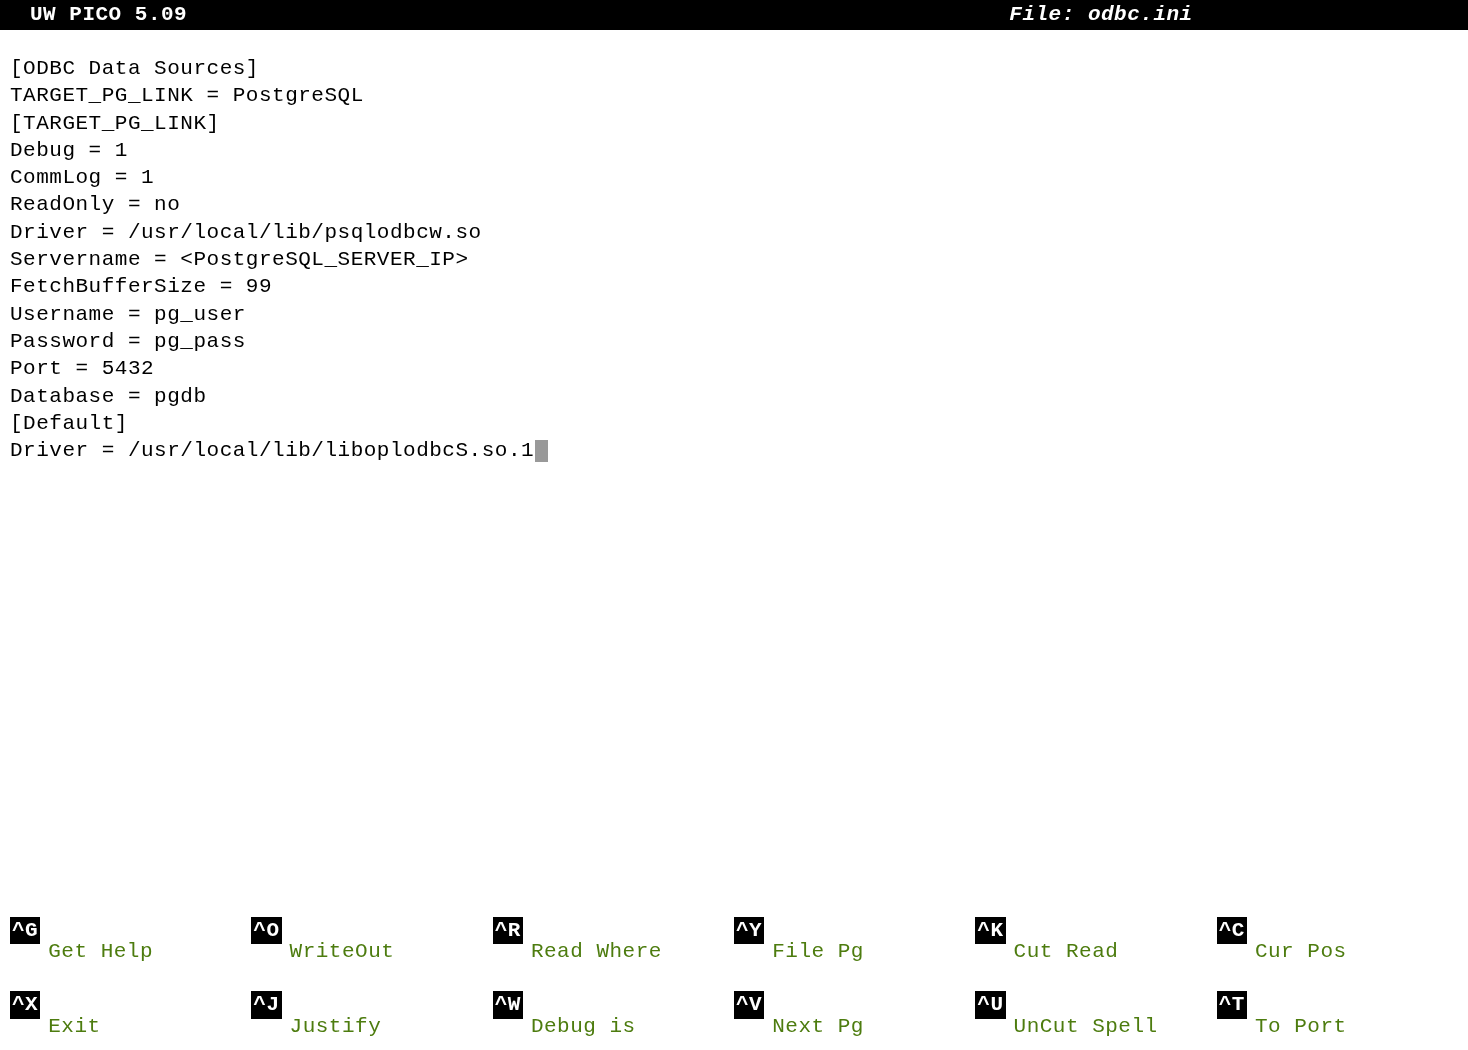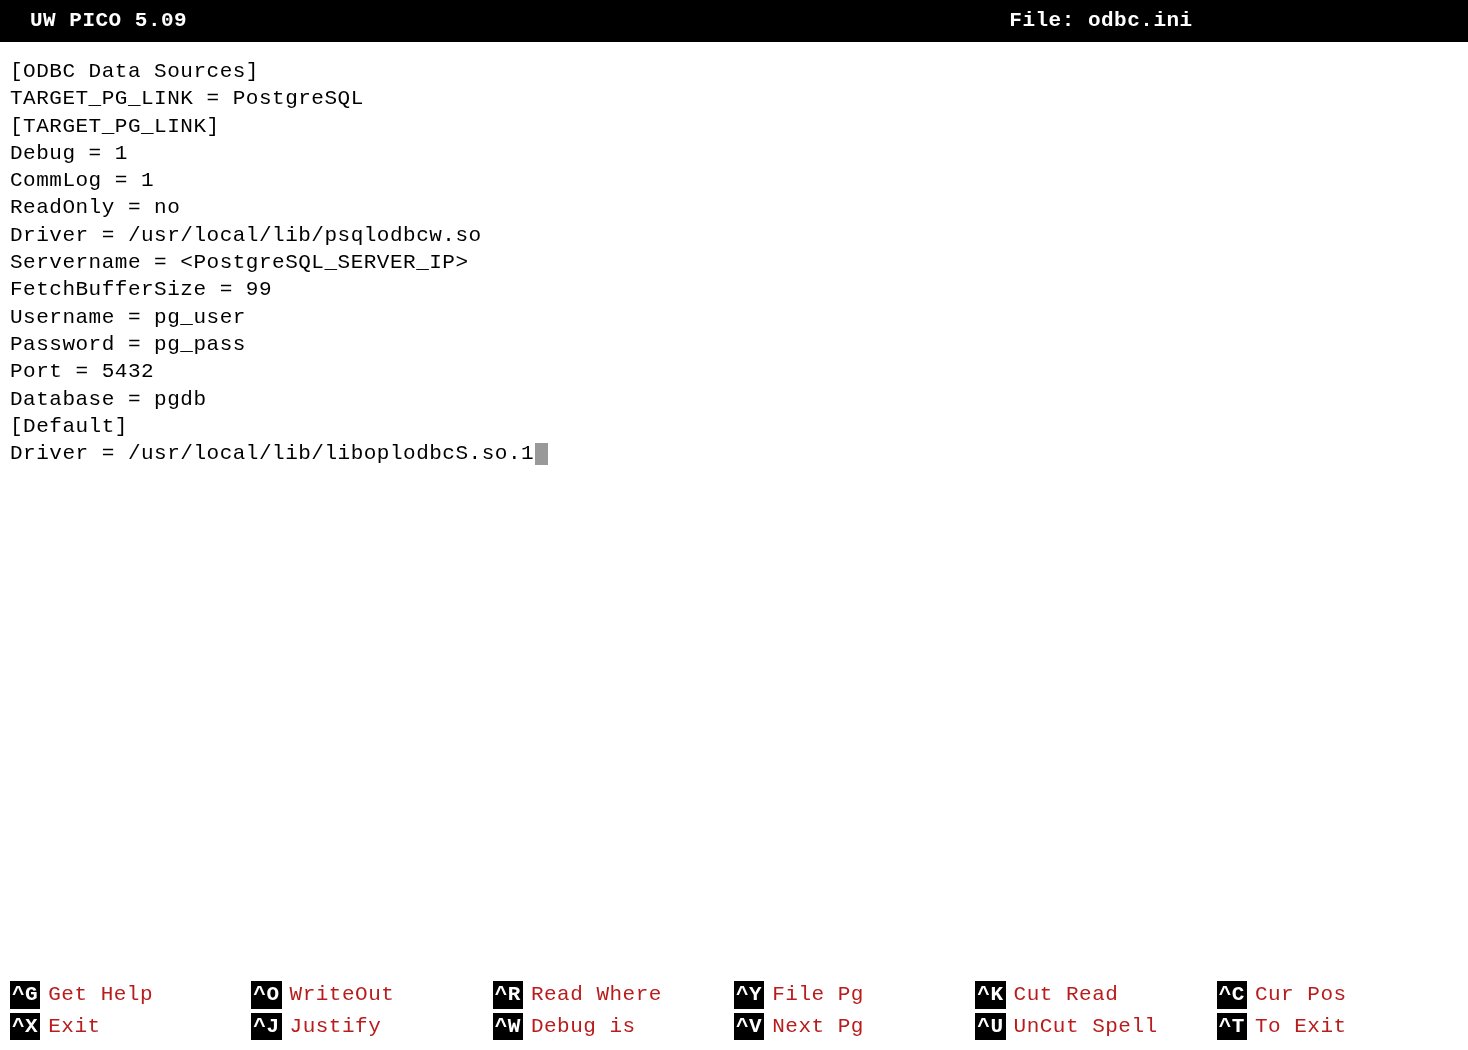--- a/index.html
+++ b/index.html
@@ -24,7 +24,7 @@
       display: flex;
       align-items: center;
       padding: 2px 10px;
-      height: 42px;
+      height: 30px;
       font-weight: bold;
     }
     .title-left {

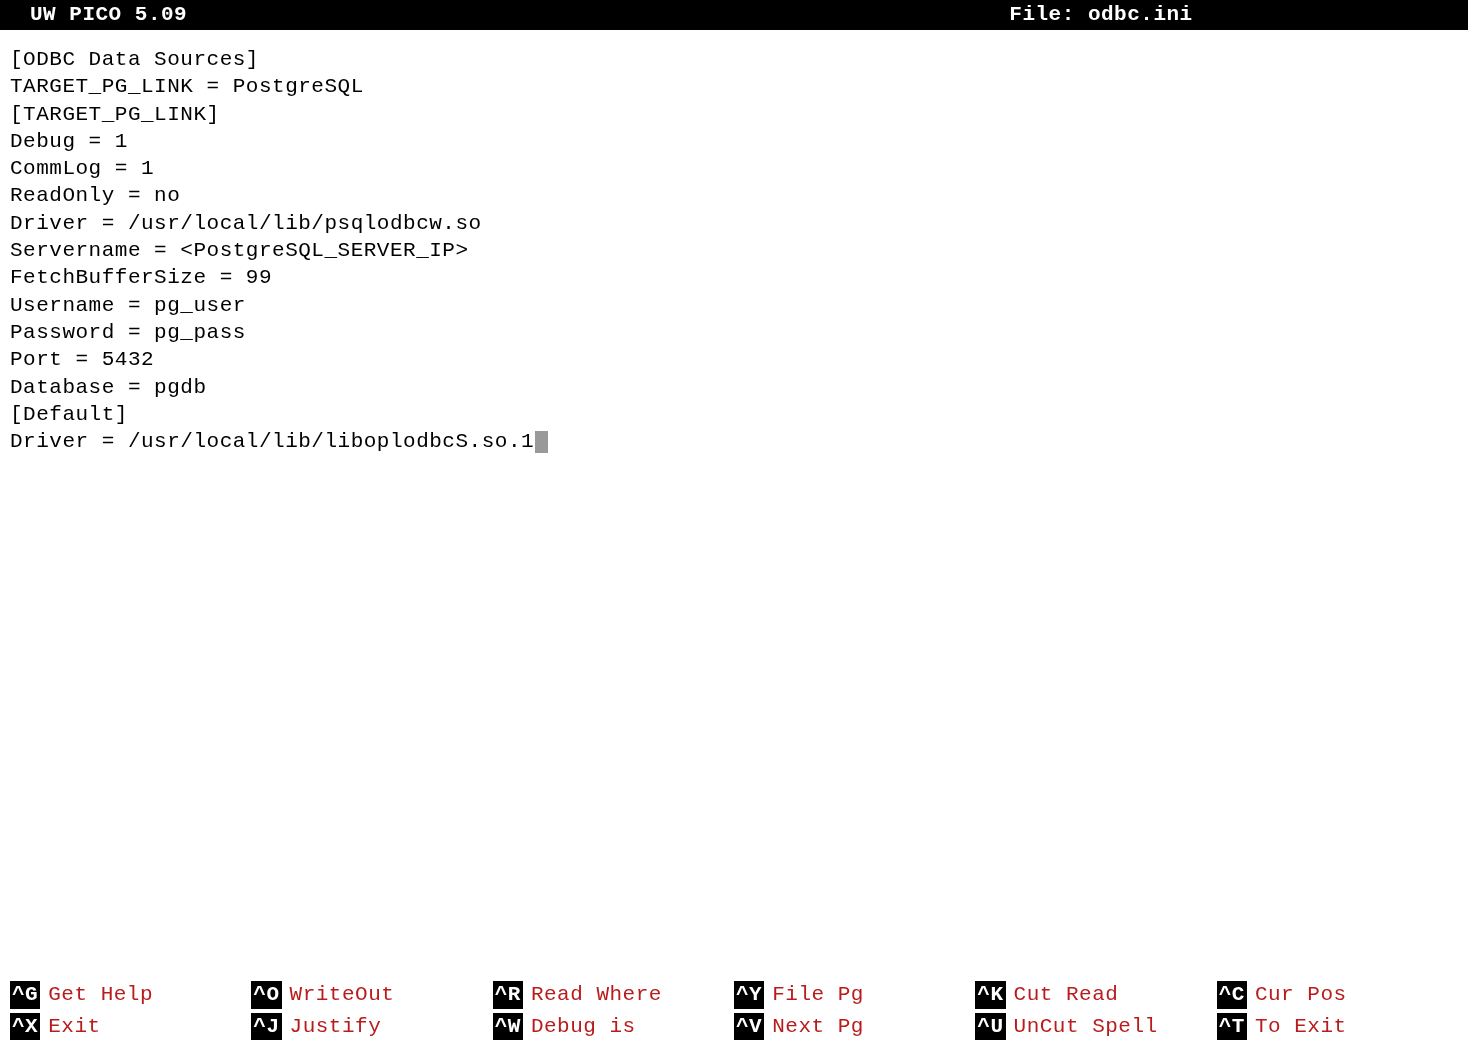--- a/index.html
+++ b/index.html
@@ -35,6 +35,7 @@
     .title-center {
       flex: 1;
       text-align: center;
+      font-style: italic;
     }
     .title-right {
       flex: 1;

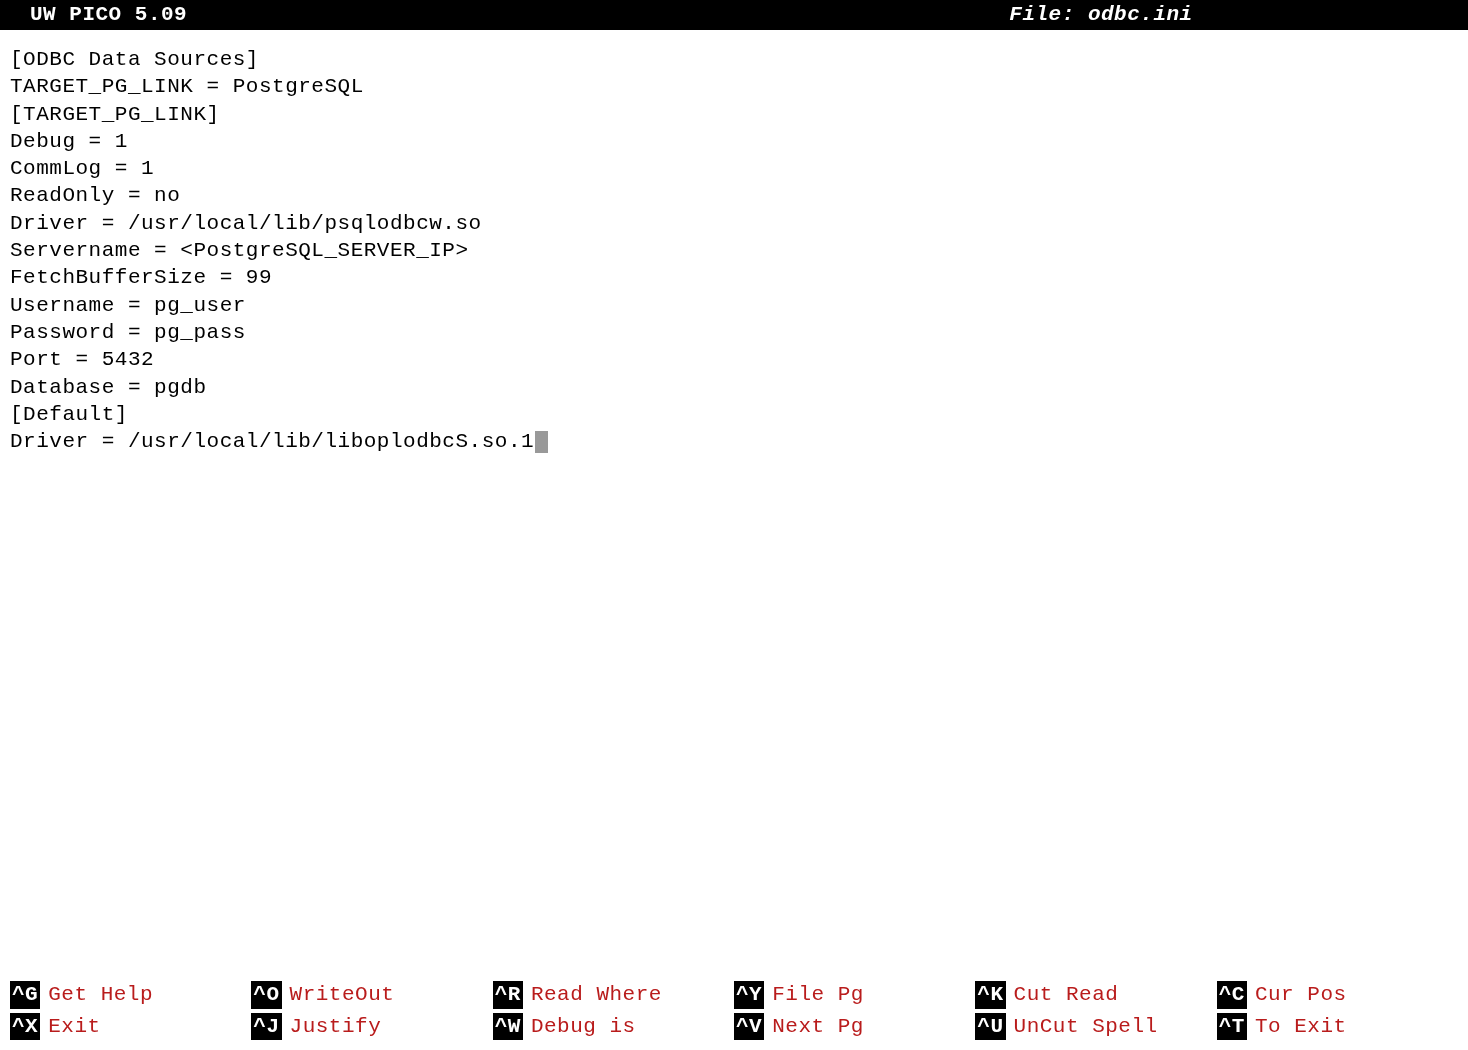--- a/index.html
+++ b/index.html
@@ -43,7 +43,7 @@
       padding-right: 10px;
     }
     .editor-area {
-      padding: 16px 10px;
+      padding: 25px 10px;
       white-space: pre;
       height: calc(100% - 30px - 80px);
       overflow: hidden;

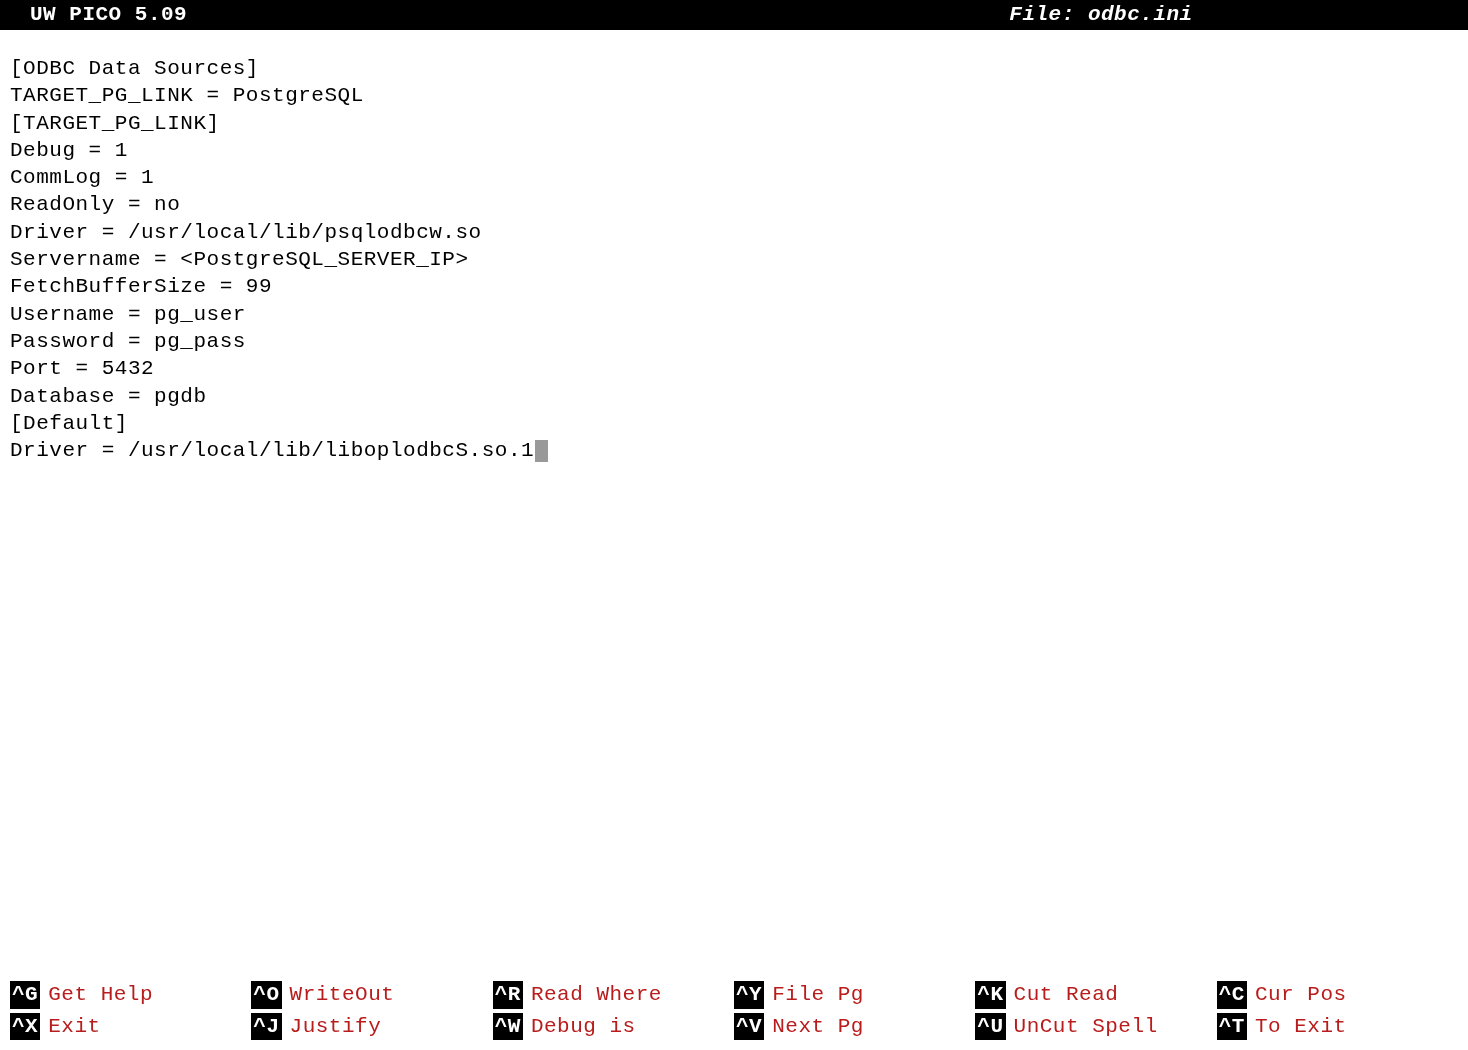--- a/index.html
+++ b/index.html
@@ -84,7 +84,8 @@
       text-align: center;
     }
     .shortcut-label {
-      color: #b91c1c;
+      color: #4d7c0f;
+      margin-top: 43px;
     }
   </style>
 </head>

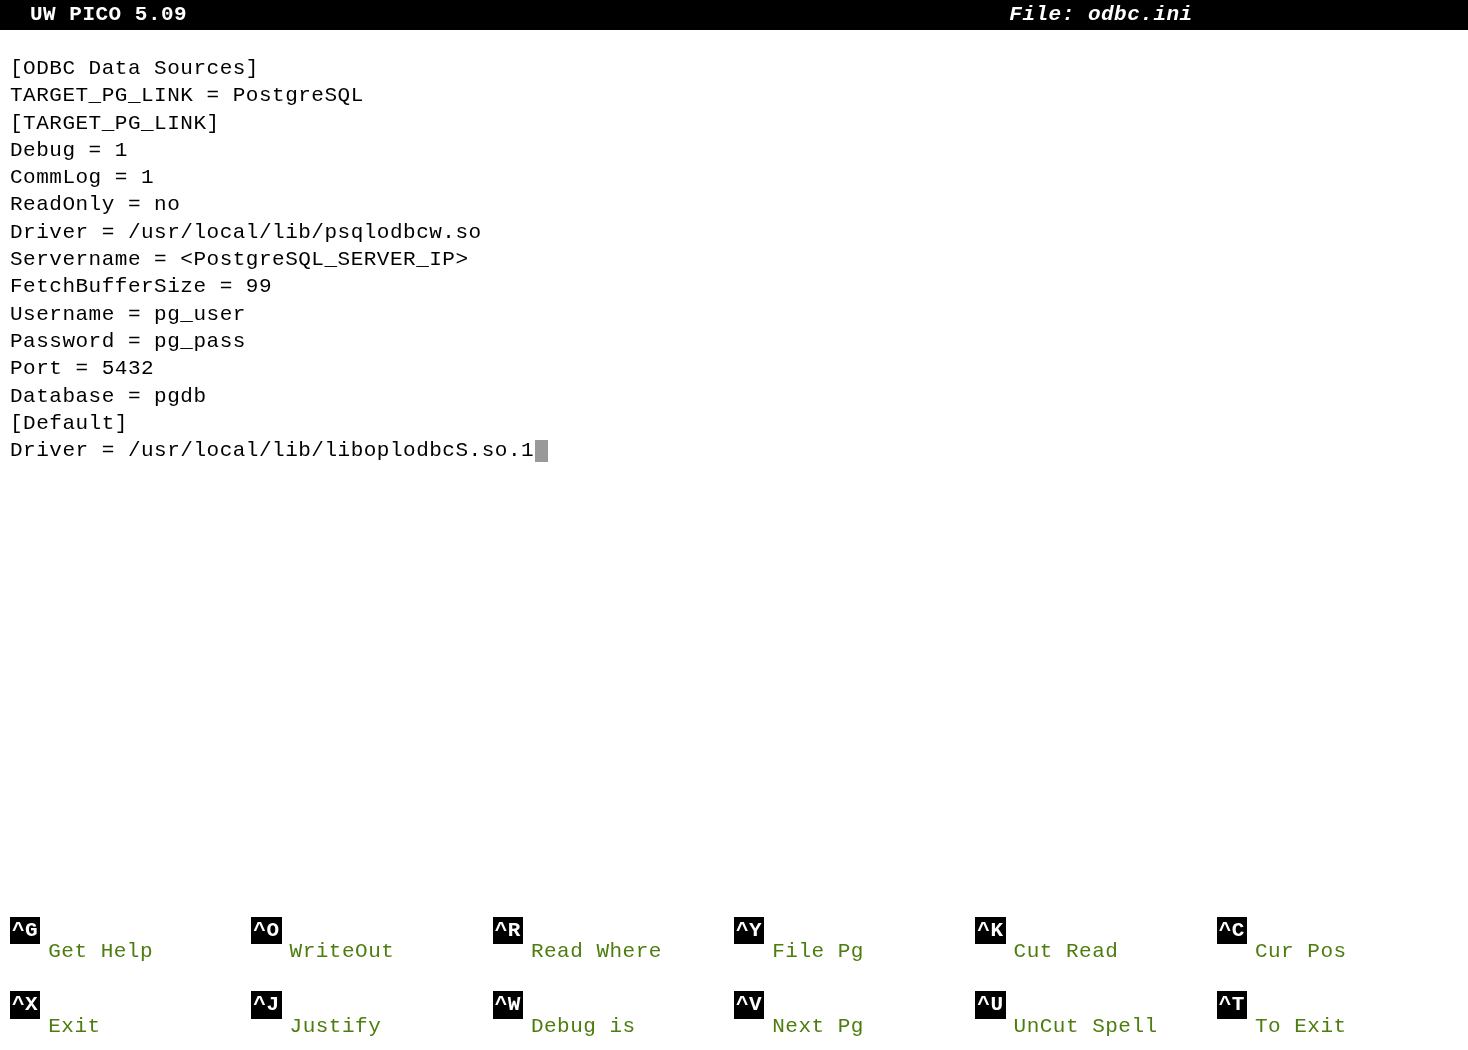--- a/index.html
+++ b/index.html
@@ -145,7 +145,7 @@
     </div>
     <div class="shortcut">
       <span class="shortcut-key">^T</span>
-      <span class="shortcut-label">To Exit</span>
+      <span class="shortcut-label">To Port</span>
     </div>
   </div>
 

